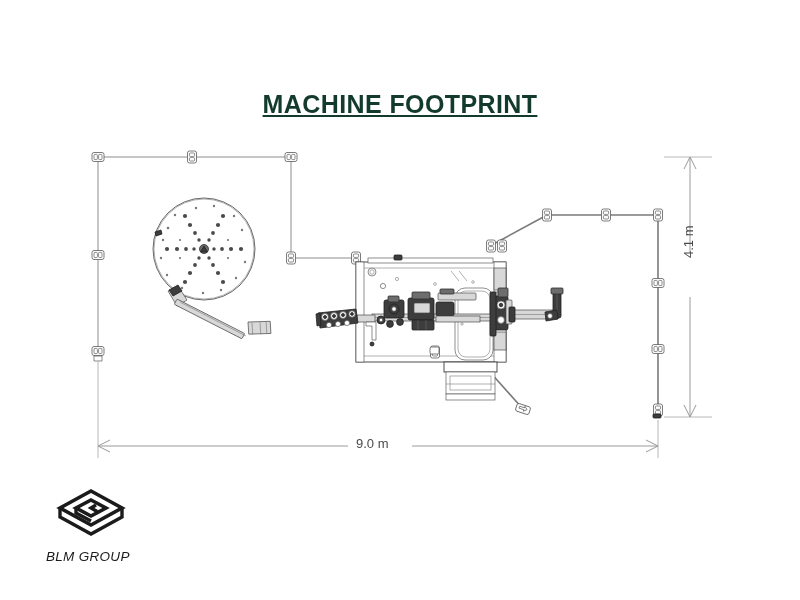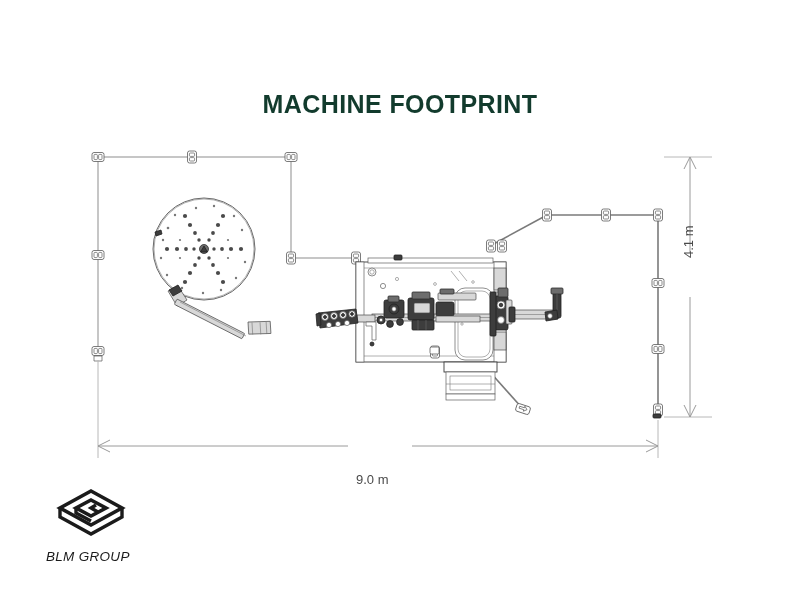--- a/index.html
+++ b/index.html
@@ -34,6 +34,7 @@
     letter-spacing: 0.4px;
     color: #123b2d;
     user-select: none;
+    text-decoration: underline;
   }
   #drawing-svg {
     position: absolute;

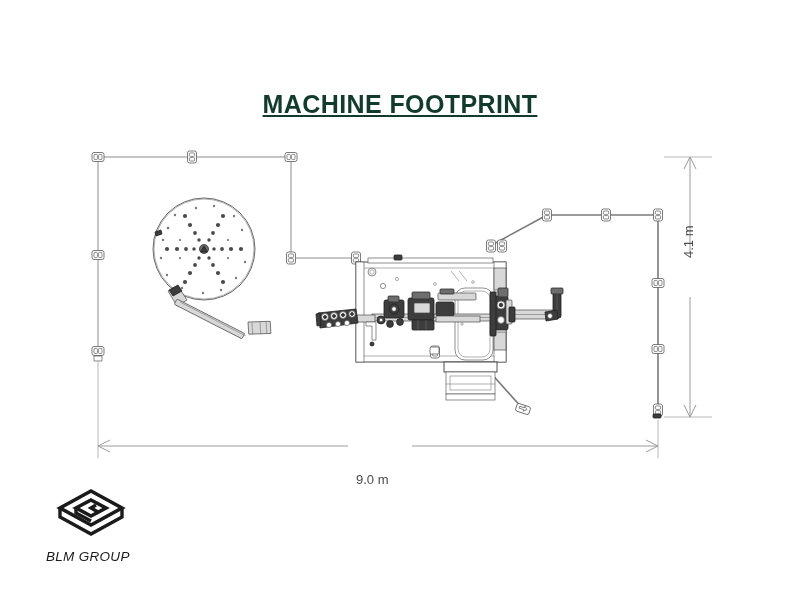--- a/index.html
+++ b/index.html
@@ -78,7 +78,6 @@
   #dim-h-label {
     left: 356px;
     top: 436px;
-    margin-top: 36px;
   }
   #dim-v-label {
     left: 681px;

